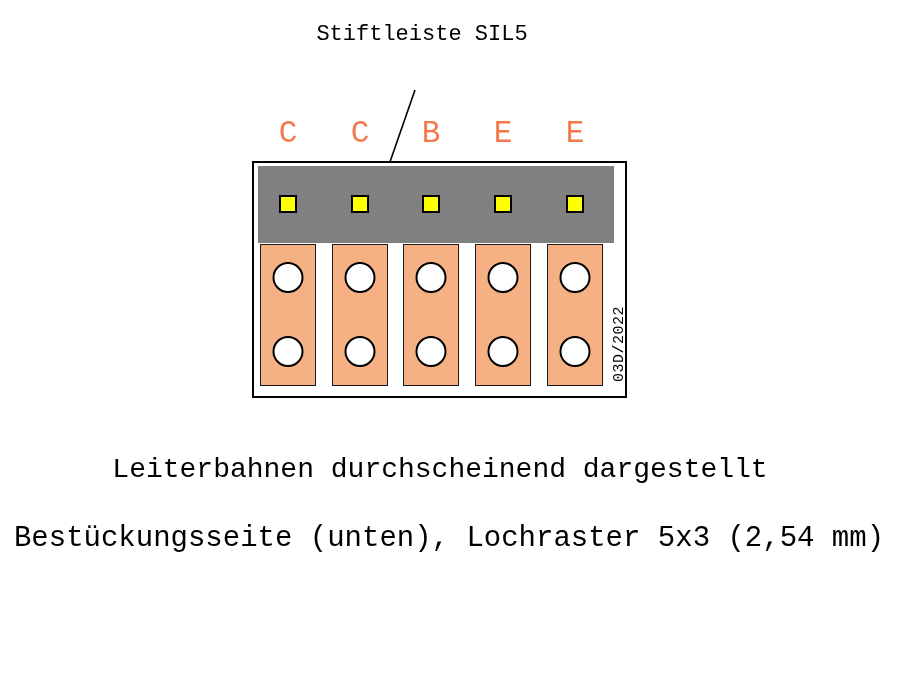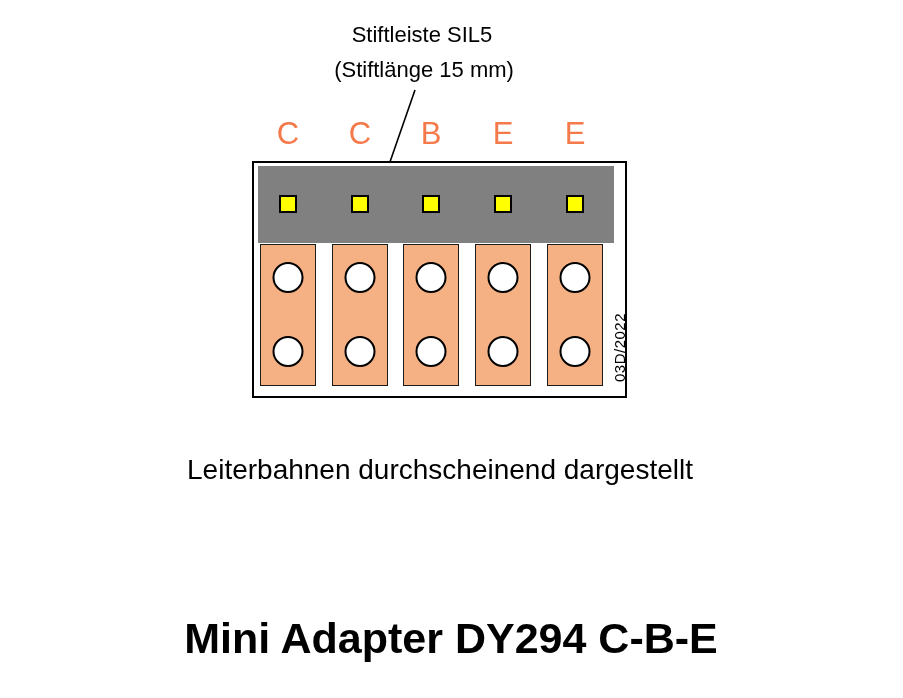--- a/index.html
+++ b/index.html
@@ -12,7 +12,7 @@
     width: 903px;
     height: 698px;
     background: #ffffff;
-    font-family: Liberation Sans, sans-serif;
+    font-family: Liberation Mono, monospace;
     color: #000000;
     overflow: hidden;
   }

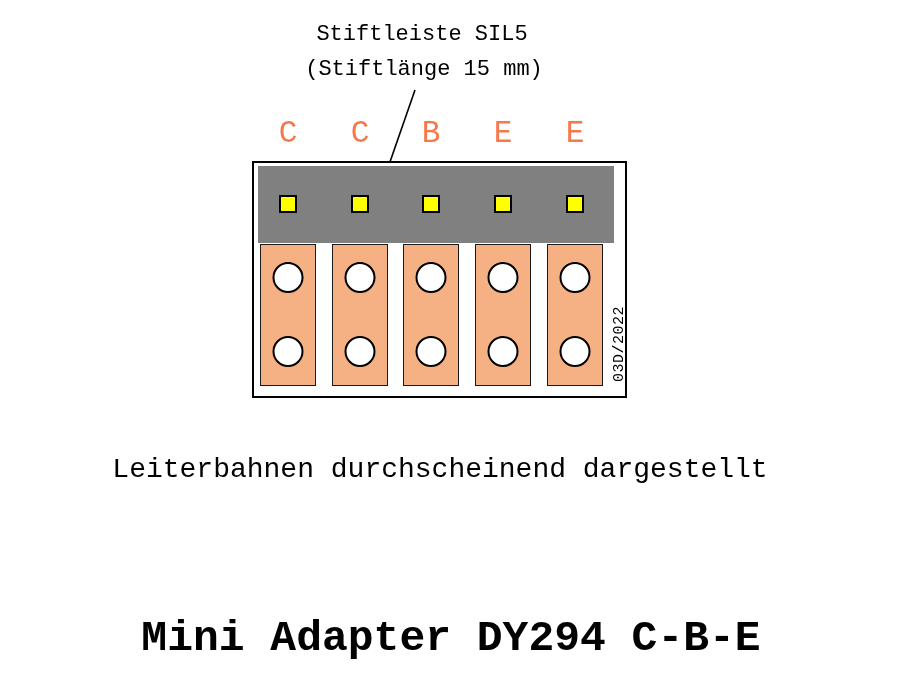--- a/index.html
+++ b/index.html
@@ -139,7 +139,6 @@
 <div class="canvas">
 
   <div class="hdr-line l1">Stiftleiste SIL5</div>
-  <div class="hdr-line l2">(Stiftlänge 15 mm)</div>
 
   <svg class="pointer-svg" viewBox="0 0 70 102">
     <line x1="50" y1="6" x2="18" y2="98" stroke="#000000" stroke-width="1.6"></line>

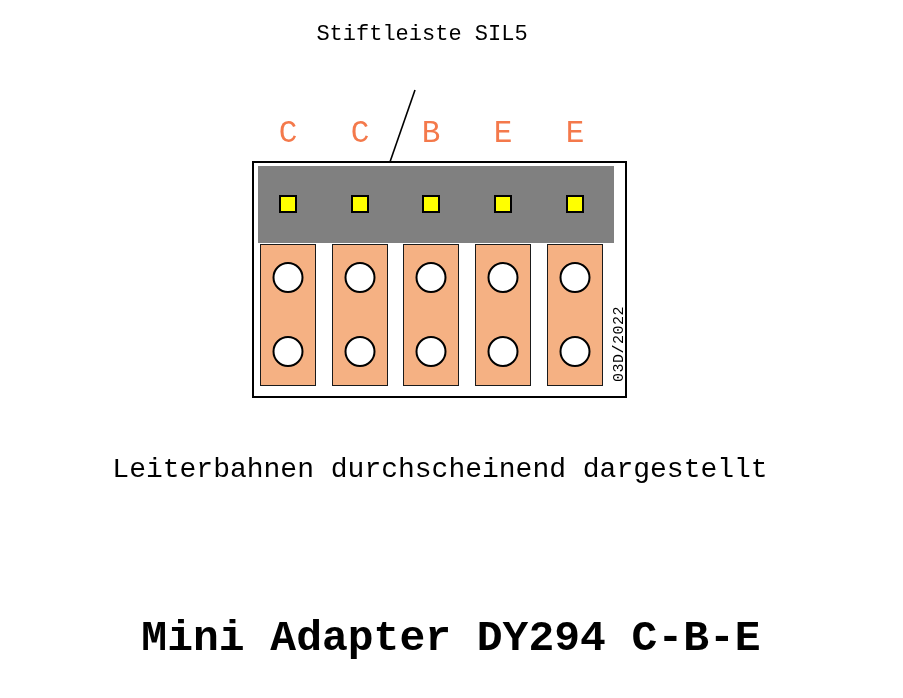--- a/index.html
+++ b/index.html
@@ -190,6 +190,7 @@
   <div class="date-code">03D/2022</div>
 
   <div class="note">Leiterbahnen durchscheinend dargestellt</div>
+  <div class="subtitle">Bestückungsseite (unten), Lochraster 5x3 (2,54 mm)</div>
   <div class="title">Mini Adapter DY294 C-B-E</div>
 
 </div>

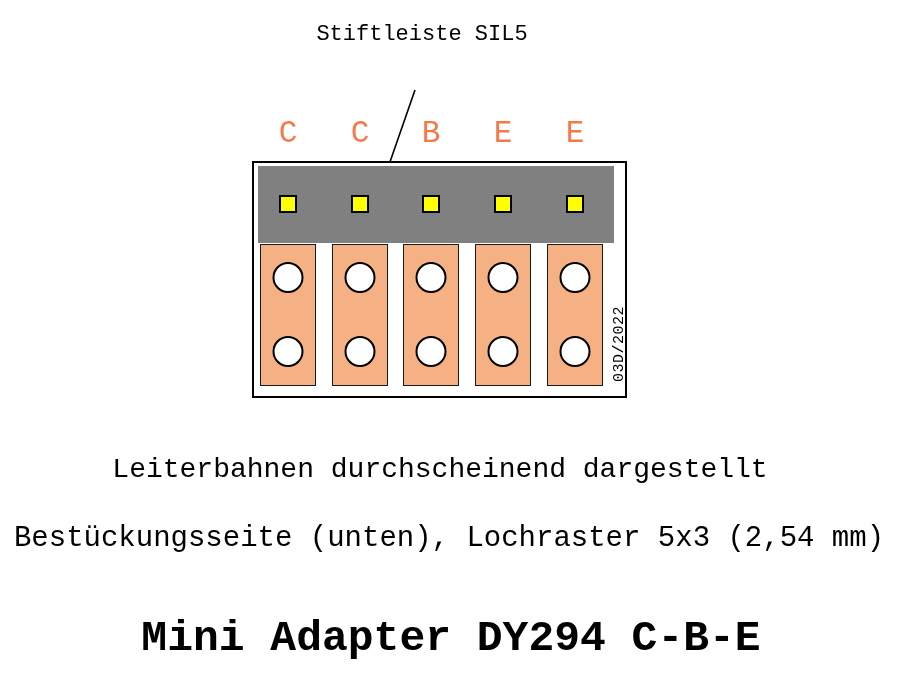--- a/index.html
+++ b/index.html
@@ -191,7 +191,6 @@
 
   <div class="note">Leiterbahnen durchscheinend dargestellt</div>
   <div class="subtitle">Bestückungsseite (unten), Lochraster 5x3 (2,54 mm)</div>
-  <div class="title">Mini Adapter DY294 C-B-E</div>
 
 </div>
 

